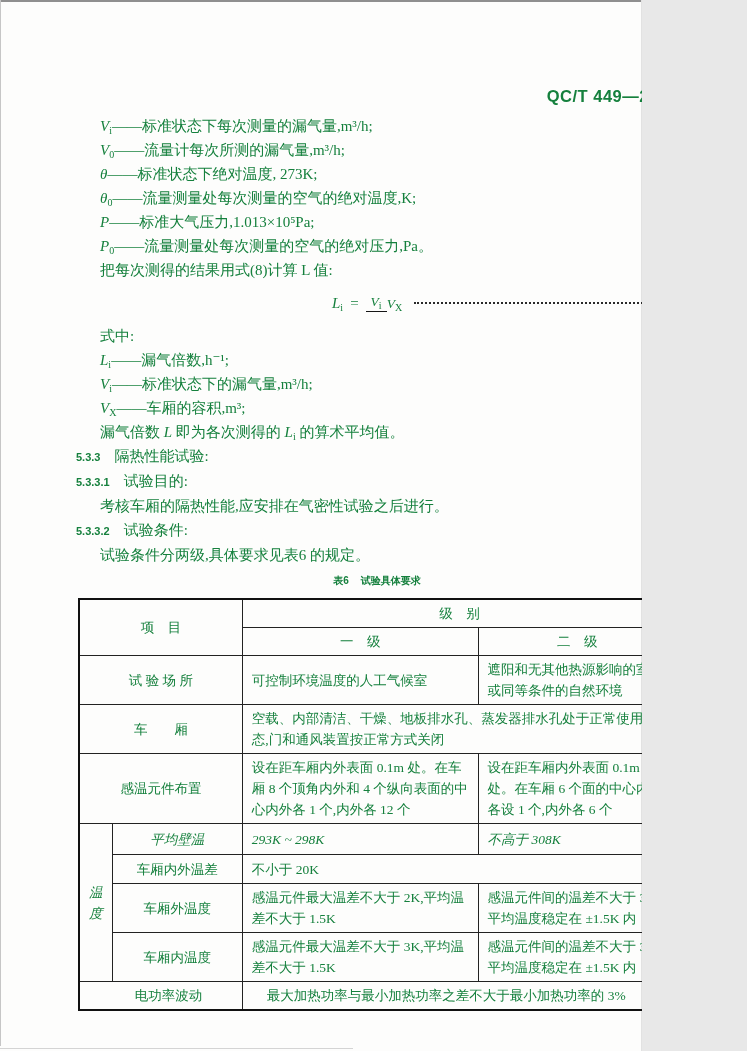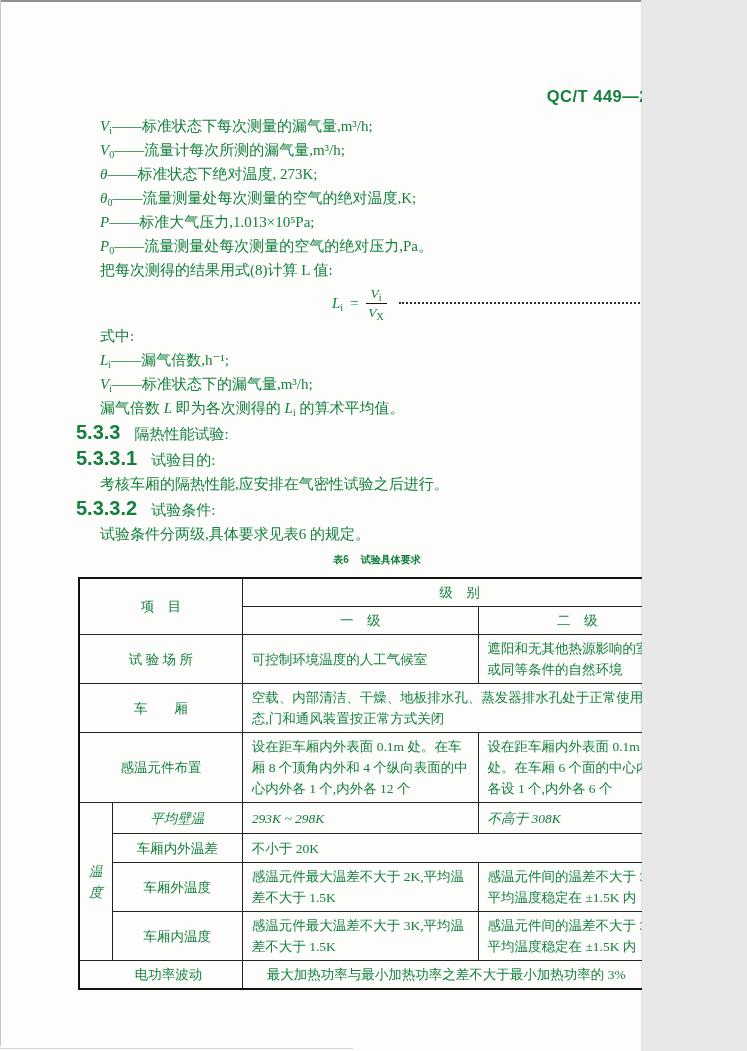--- a/index.html
+++ b/index.html
@@ -42,7 +42,7 @@
   }
   .formula-lhs { font-style:italic; }
   .formula-eq { margin:0 7px; font-style:normal; }
-  .frac { display:inline-flex; flex-direction:column; align-items:center; font-size:13.5px; line-height:16px; font-style:italic;justify-content:center; }
+  .frac { display:inline-flex; flex-direction:row; align-items:center; font-size:13.5px; line-height:16px; font-style:italic;justify-content:center; }
   .frac .num { border-bottom:1px solid #161616; padding:0 5px 1px 5px; }
   .frac .den { padding-top:1px; }
   .leader { flex:1; height:0; border-top:2px dotted #2a2a2a; margin:0 8px 0 12px; }

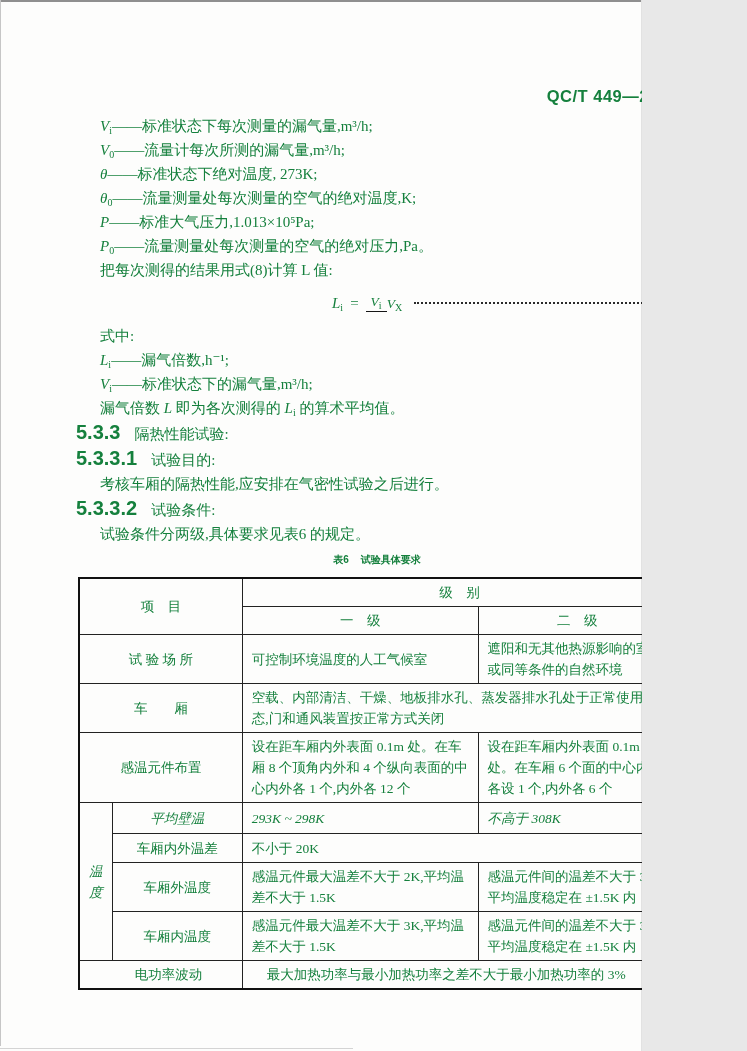--- a/index.html
+++ b/index.html
@@ -130,6 +130,7 @@
 
       <div class="def-line"><span class="var"><i>L</i><sub>i</sub></span><span>——漏气倍数,h⁻¹;</span></div>
       <div class="def-line"><span class="var"><i>V</i><sub>i</sub></span><span>——标准状态下的漏气量,m³/h;</span></div>
+      <div class="def-line"><span class="var"><i>V</i><sub>X</sub></span><span>——车厢的容积,m³;</span></div>
 
       <div class="para"><span>漏气倍数 </span><i class="inline-var">L</i><span> 即为各次测得的 </span><i class="inline-var">L</i><sub>i</sub><span> 的算术平均值。</span></div>
 

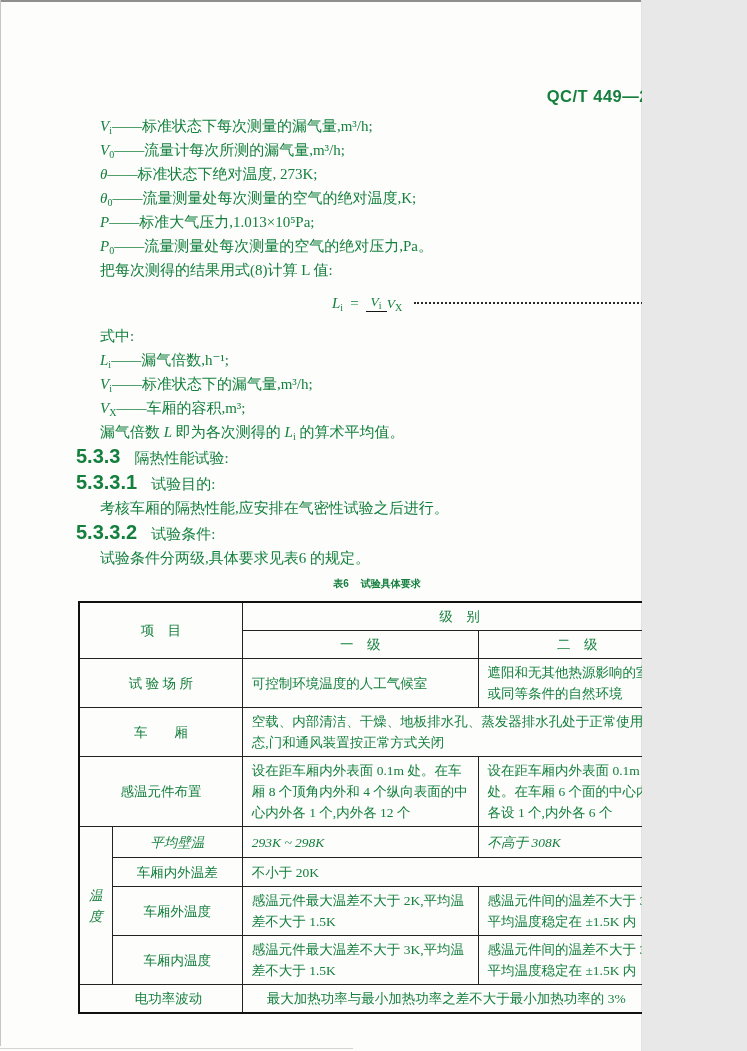--- a/index.html
+++ b/index.html
@@ -51,7 +51,7 @@
   .section-heading { font-size:15px; line-height:24px; }
   .section-num {
     font-family:"Liberation Sans","DejaVu Sans",sans-serif;
-    font-weight:bold; font-size:20px; margin-right:14px;
+    font-weight:bold; font-size:11px; margin-right:14px;
   }
 
   .table-caption {

